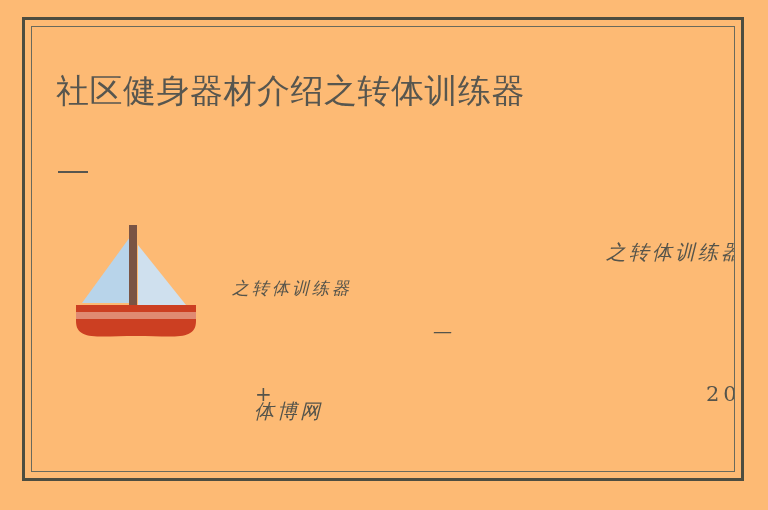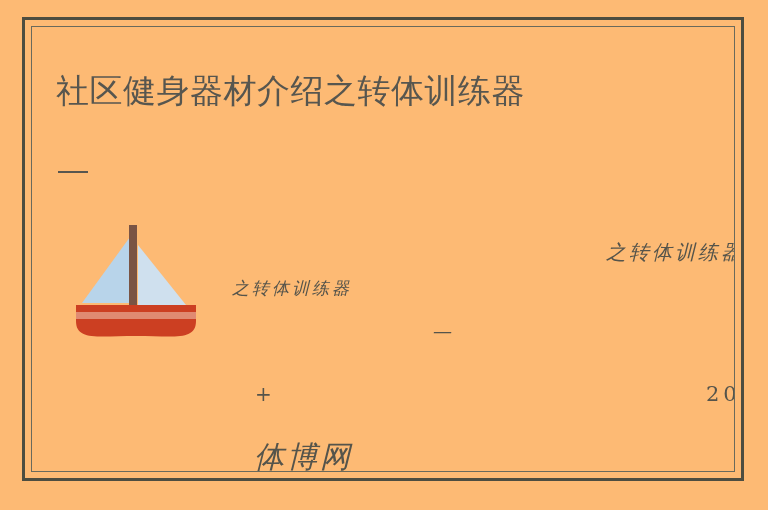--- a/index.html
+++ b/index.html
@@ -116,8 +116,8 @@
   }
   .hand-brand {
     left: 222px;
-    top: 410px;
-    font-size: 30px;
+    top: 371px;
+    font-size: 20px;
   }
   .hand-right-title {
     left: 574px;

